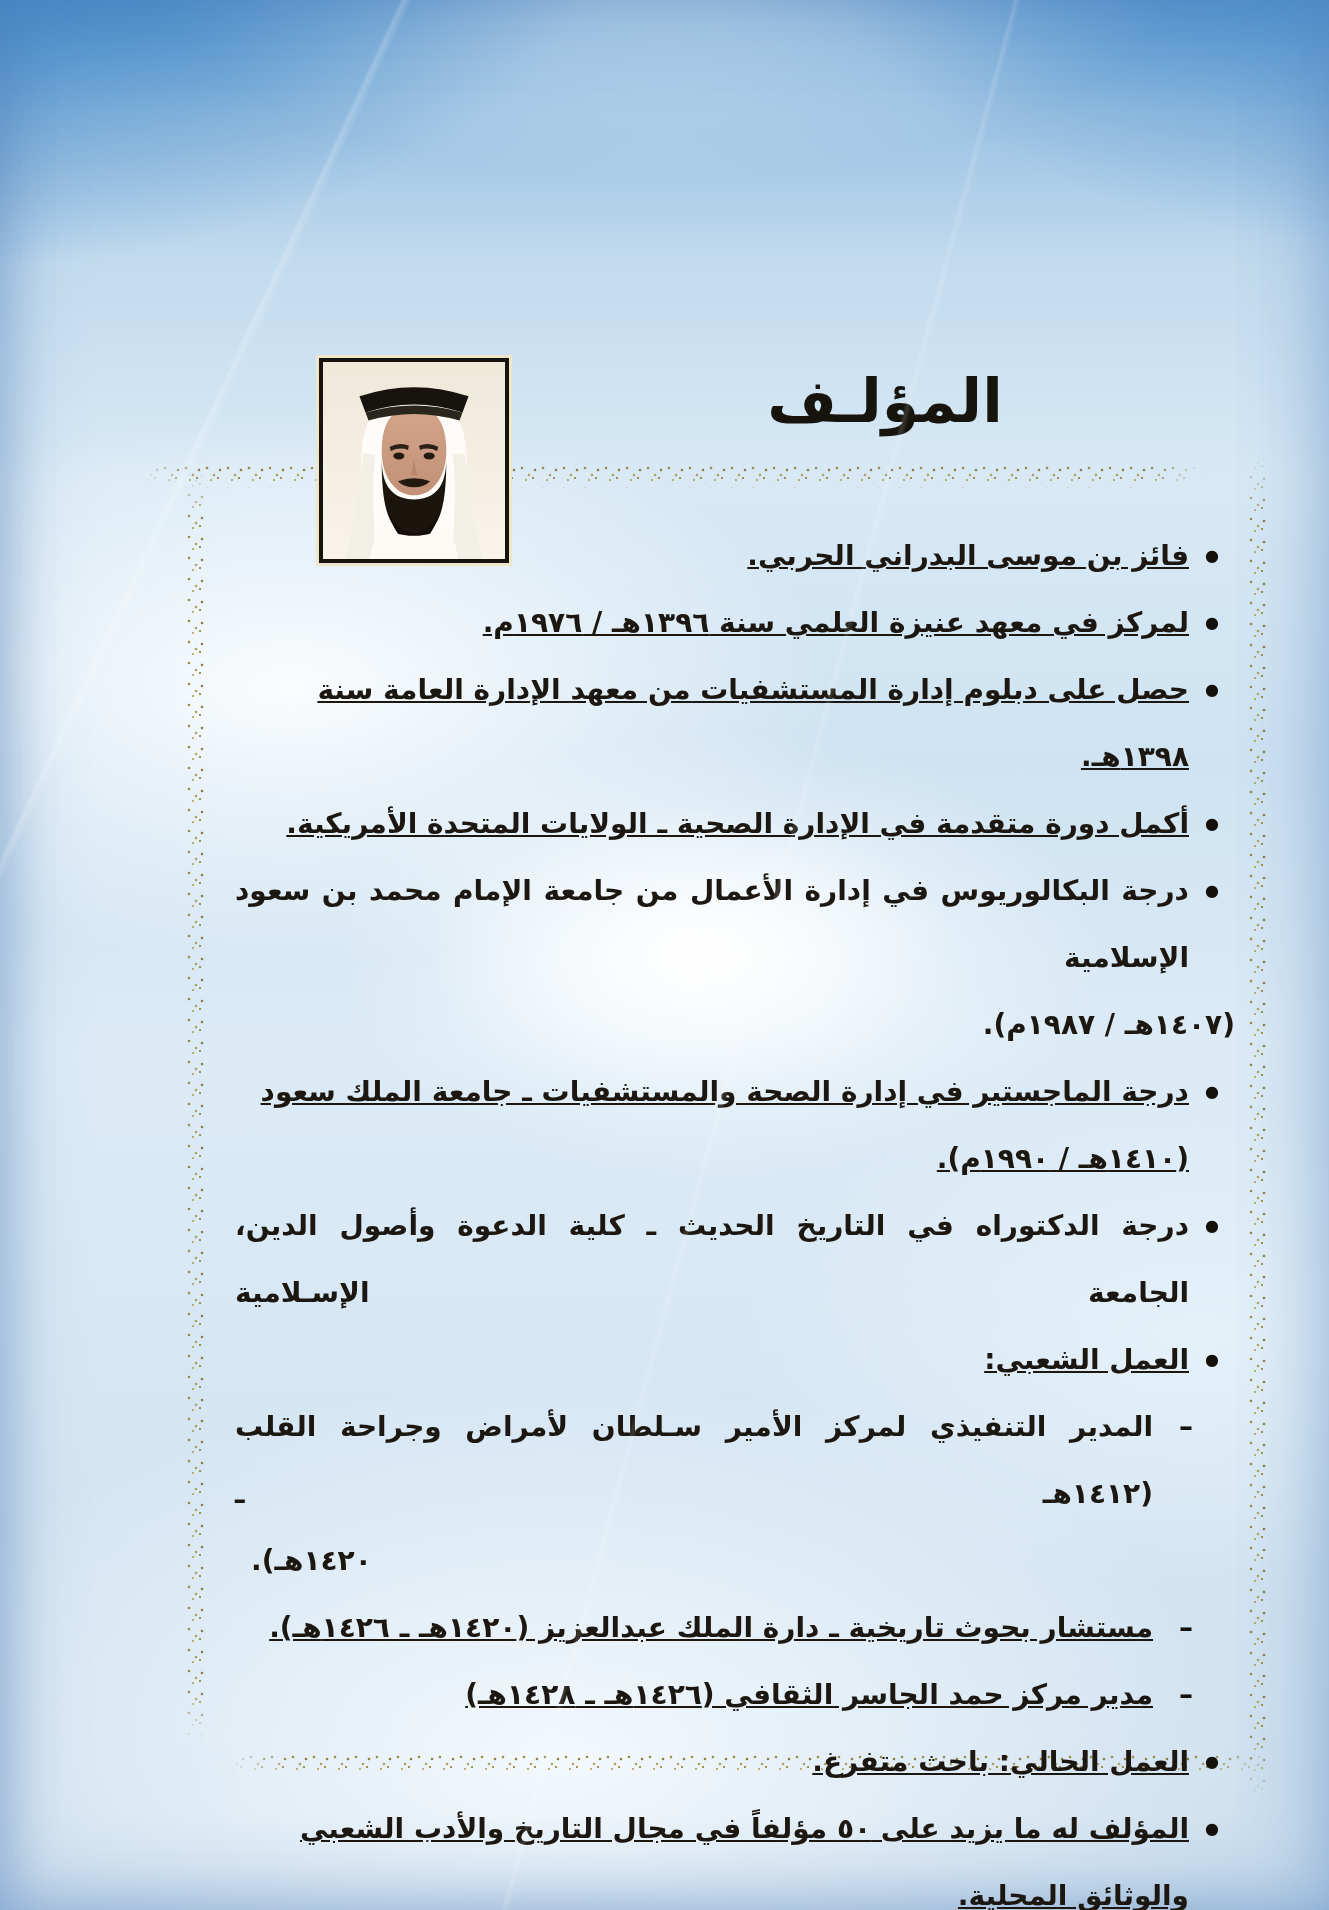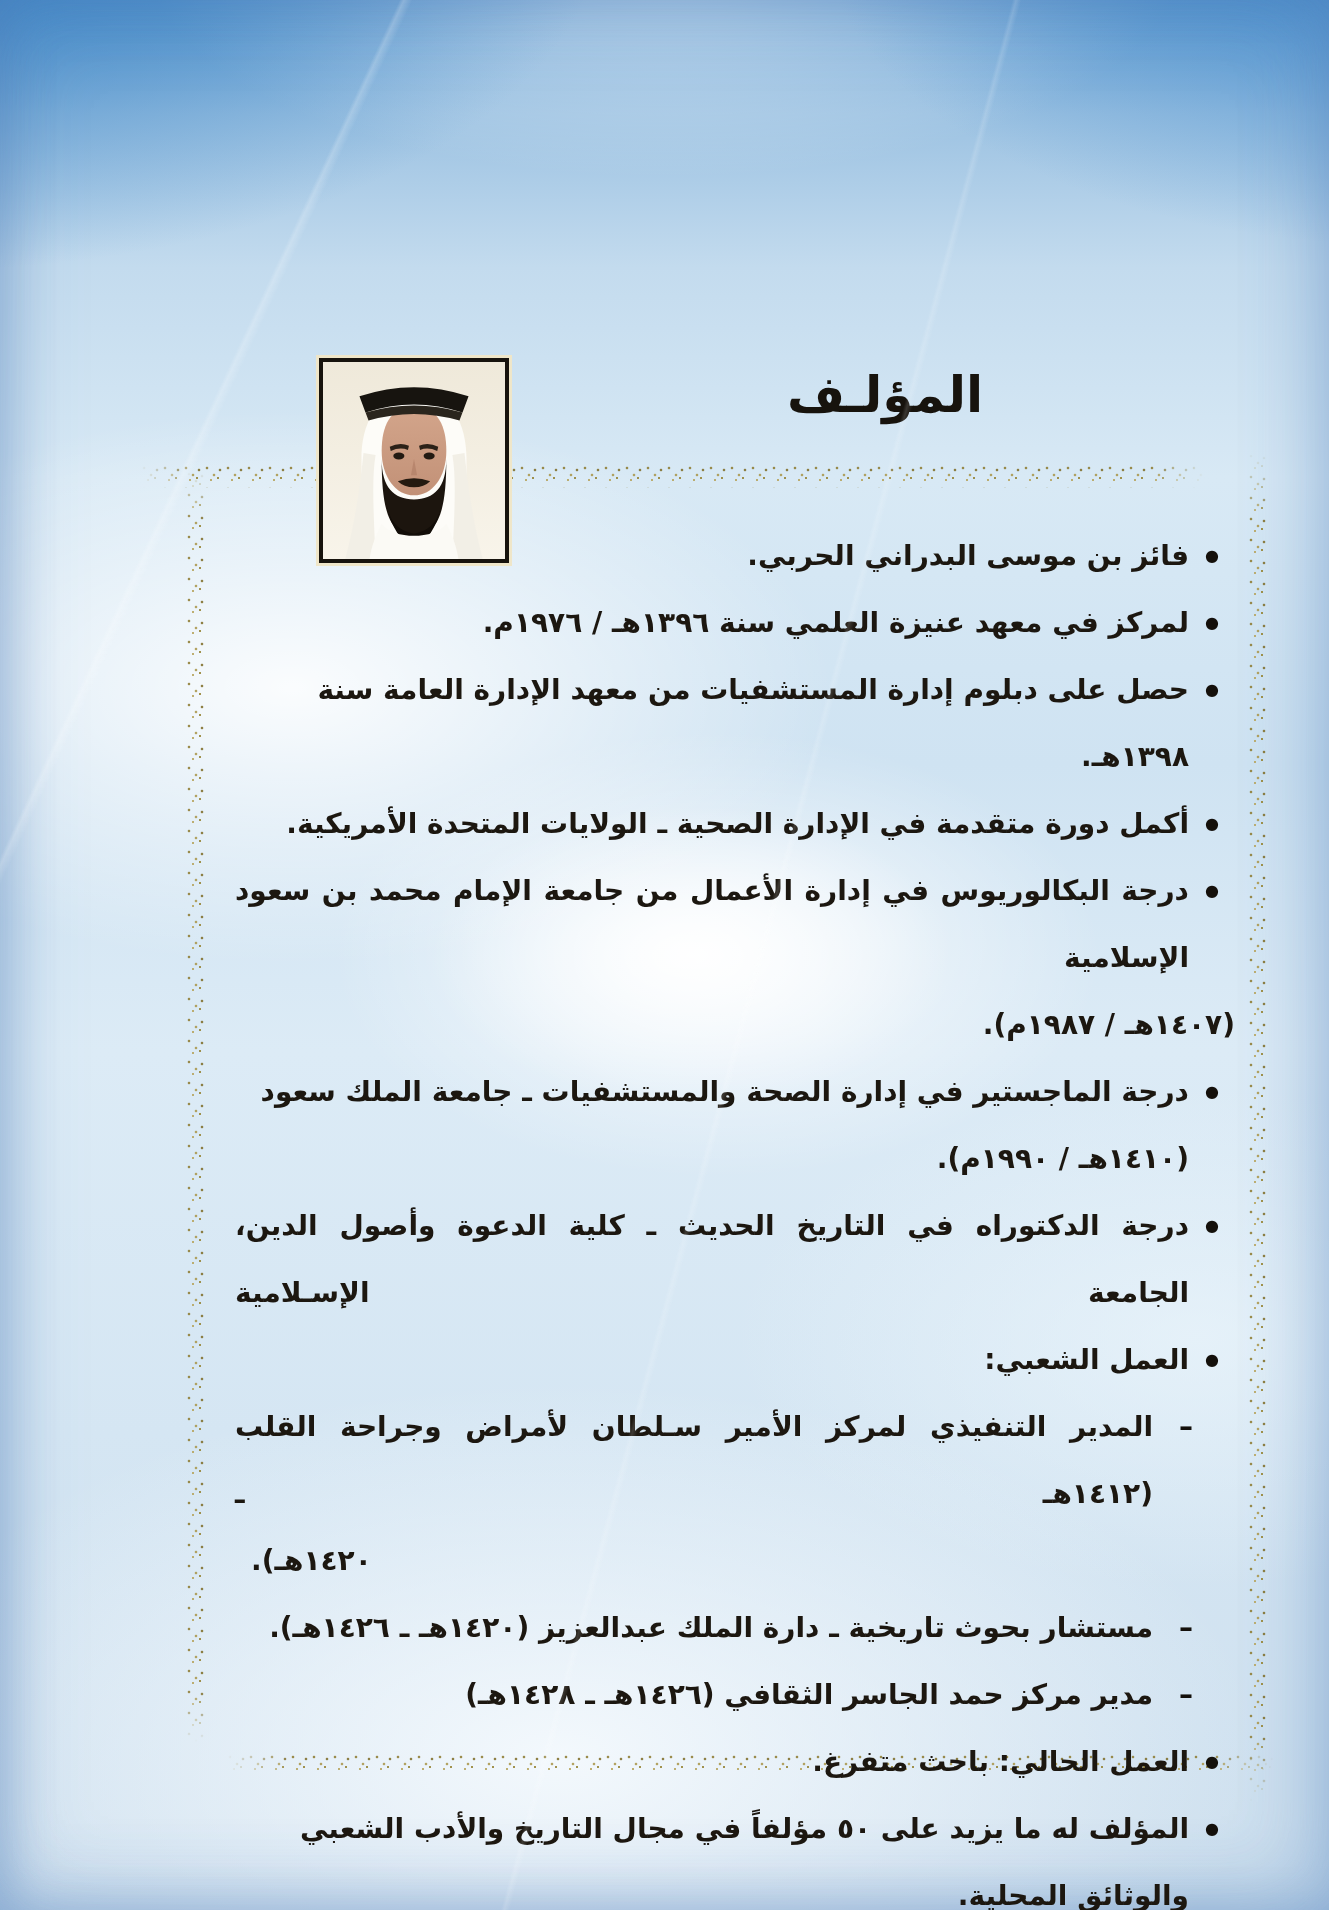--- a/index.html
+++ b/index.html
@@ -33,7 +33,7 @@
   .title{
     position:absolute;left:660px;top:366px;width:450px;
     text-align:center;
-    font-size:50px;font-weight:bold;color:#17130d;
+    font-size:60px;font-weight:bold;color:#17130d;
     letter-spacing:0;
   }
 

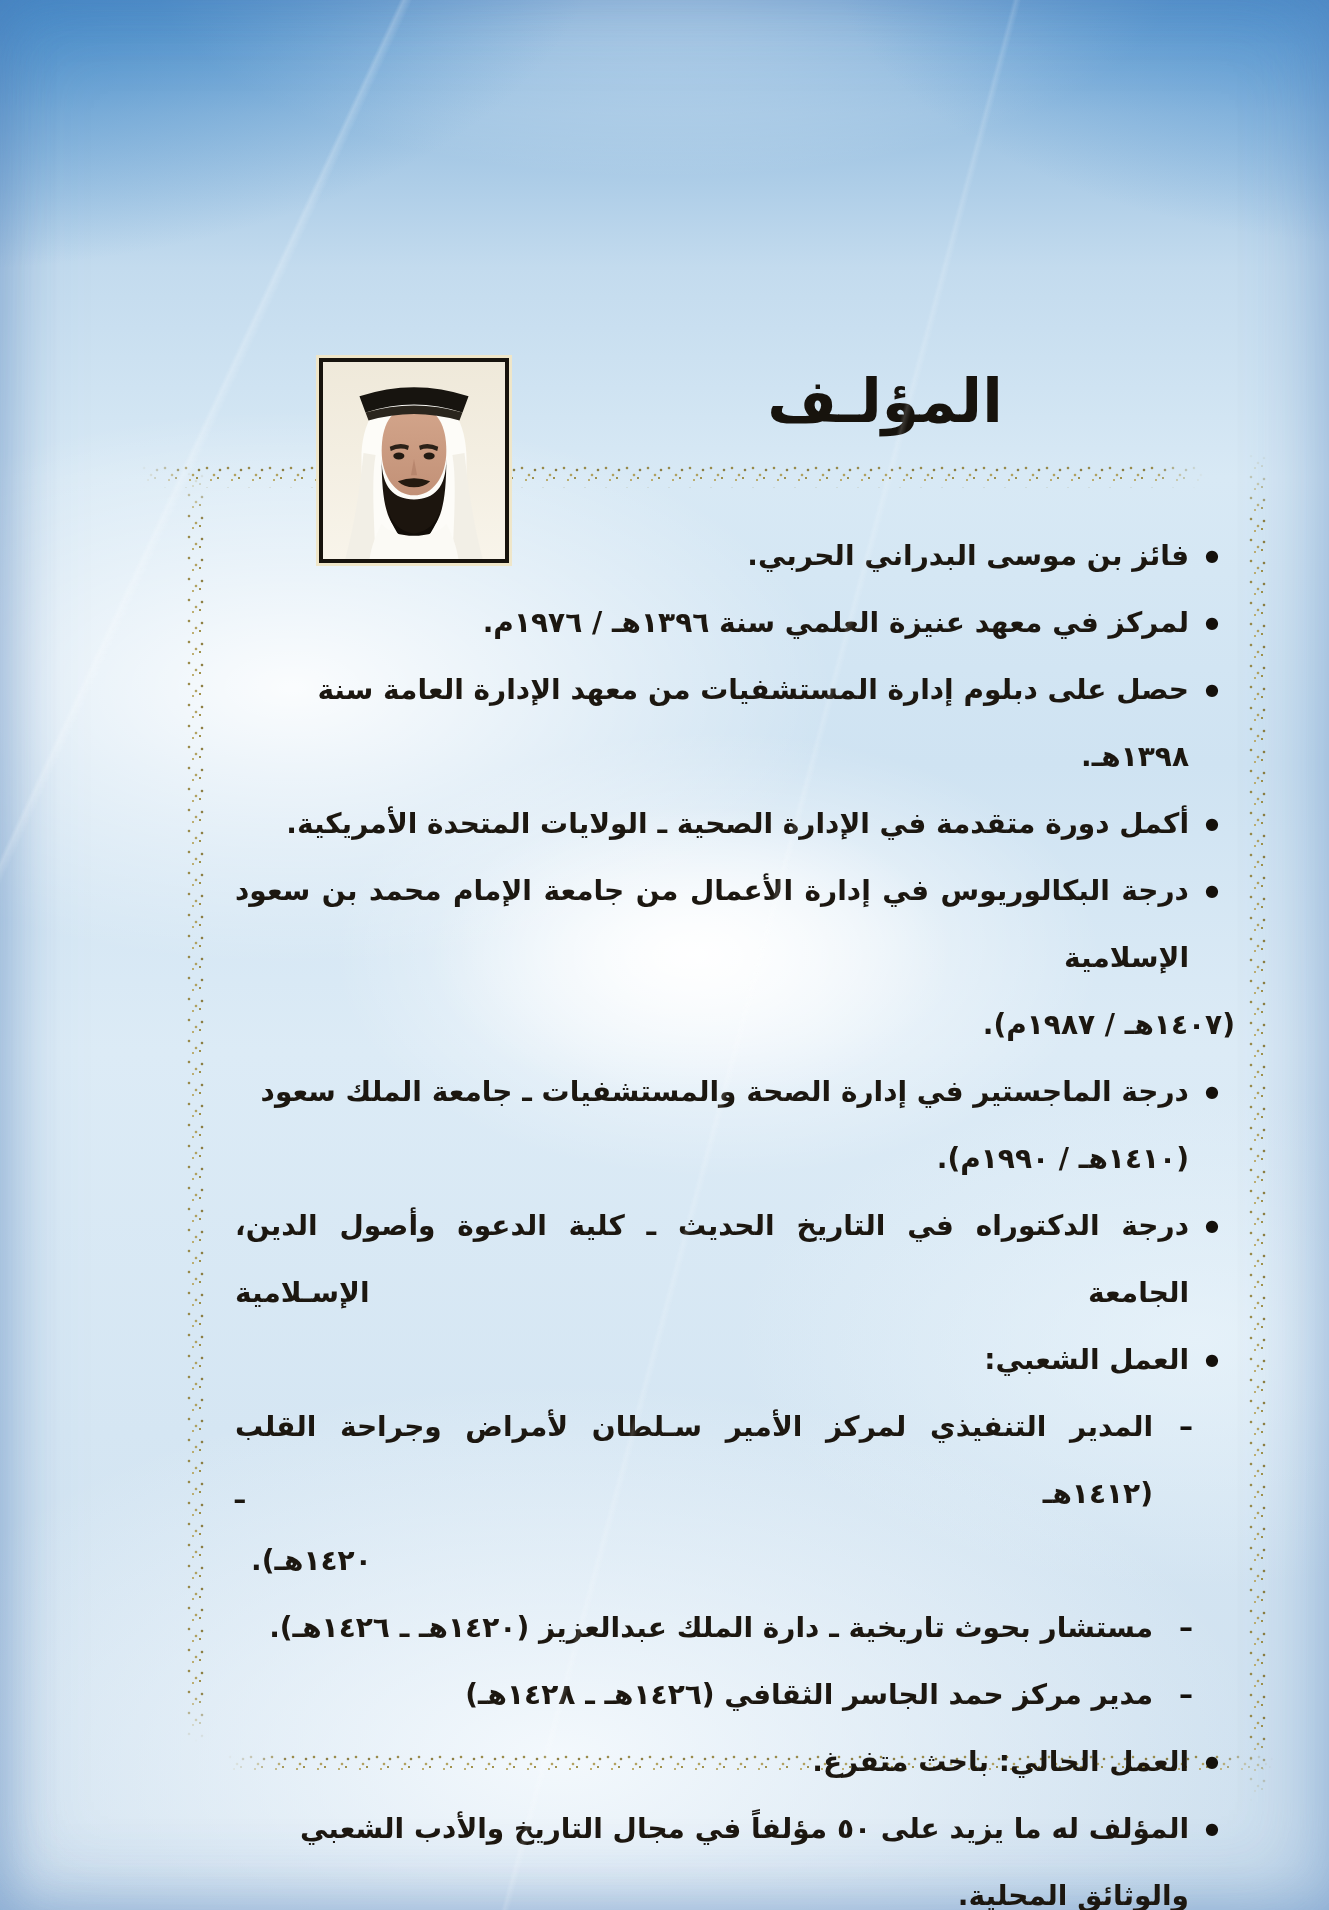--- a/index.html
+++ b/index.html
@@ -82,7 +82,7 @@
   .marker-dash{padding-right:42px;}
   .marker-dash .marker{flex:0 0 40px;text-align:right;font-size:28px;}
   .line-text{flex:1;min-width:0;}
-  .align-right  .line-text{}
+  .align-right  .line-text{text-decoration:underline;}
   .align-left   .line-text{text-align:left;margin-left:16px;}
   .align-center .line-text{padding-left:46px;}
   .align-justify .line-text{text-align:justify;text-align-last:justify;}

